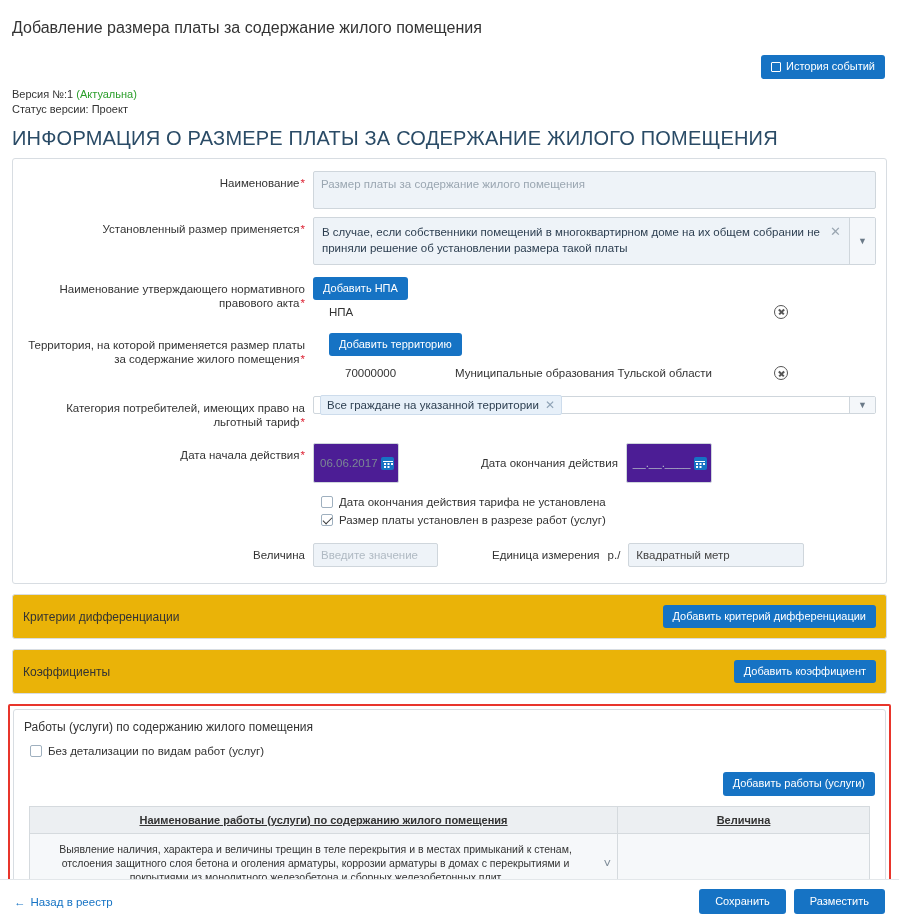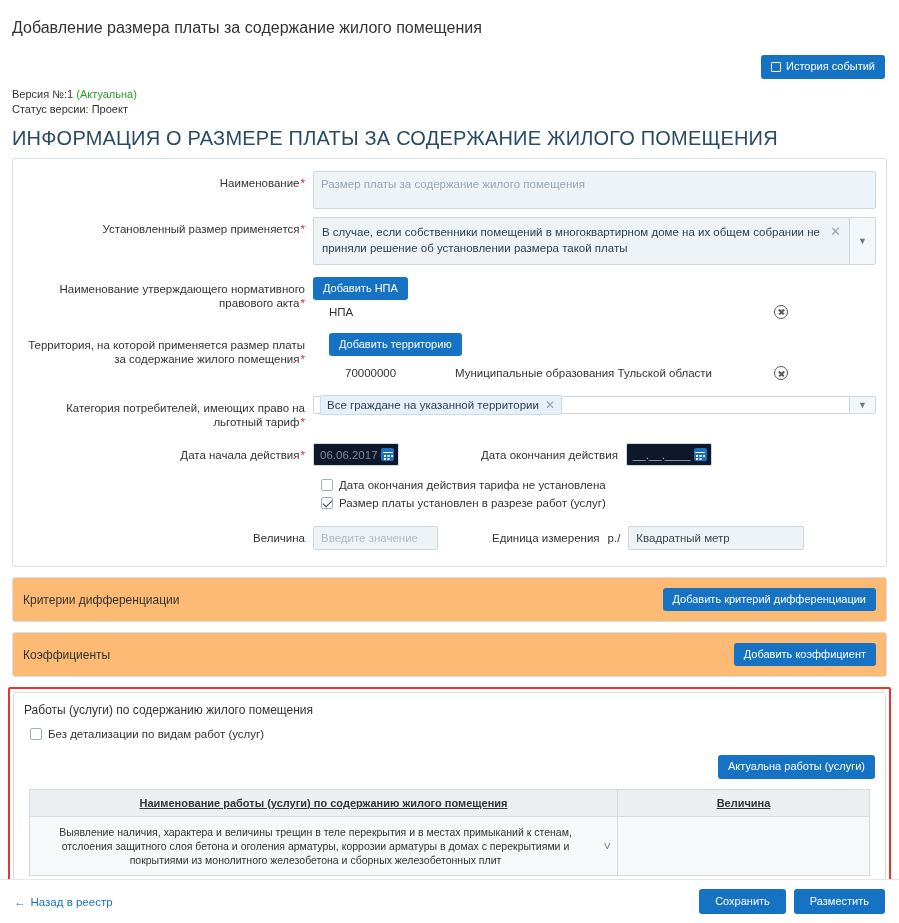--- a/index.html
+++ b/index.html
@@ -163,9 +163,9 @@
     display: inline-flex;
     align-items: center;
     border: 1px solid #cfd6dc;
-    background: #0f172a;
-    border-radius: 2px;
-    height: 23px;
+    background: #4c1d95;
+    border-radius: 2px;
+    height: 40px;
     padding: 0 4px 0 6px;
     font-size: 11.5px;
     color: #7b8894;

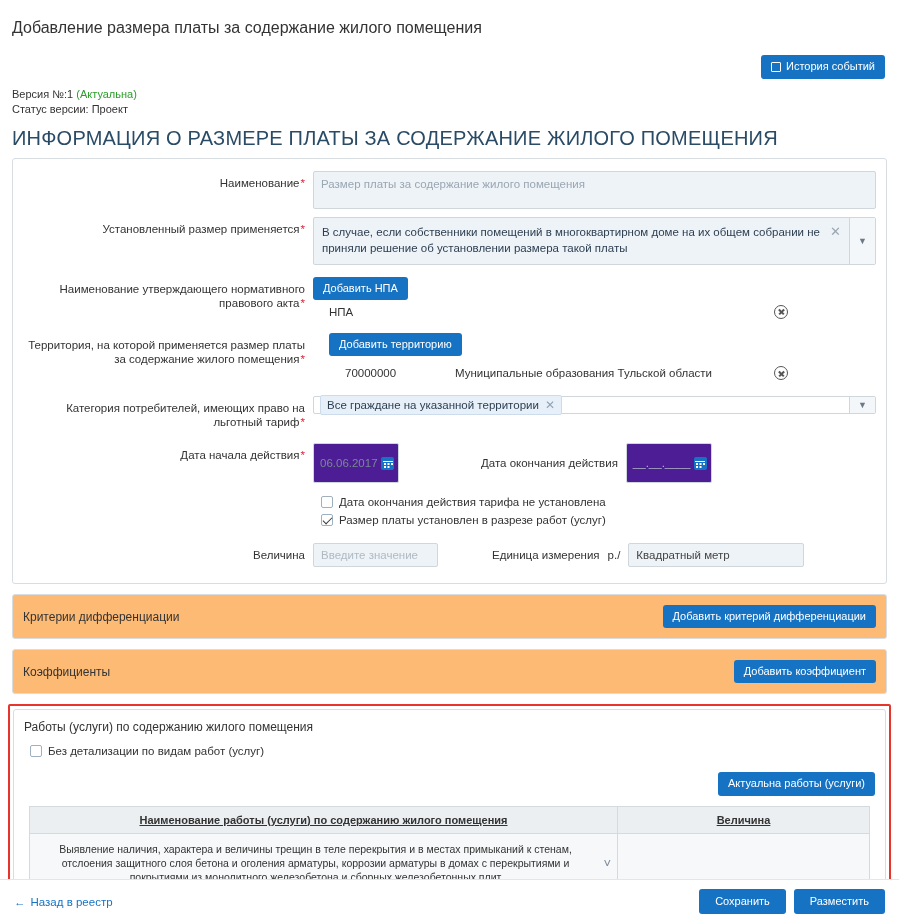--- a/index.html
+++ b/index.html
@@ -233,7 +233,7 @@
     margin: 0 12px 10px 12px;
     border: 1px solid #d8dde2;
     border-radius: 3px;
-    background: #fdba74;
+    background: #eab308;
     display: flex;
     align-items: center;
     justify-content: space-between;

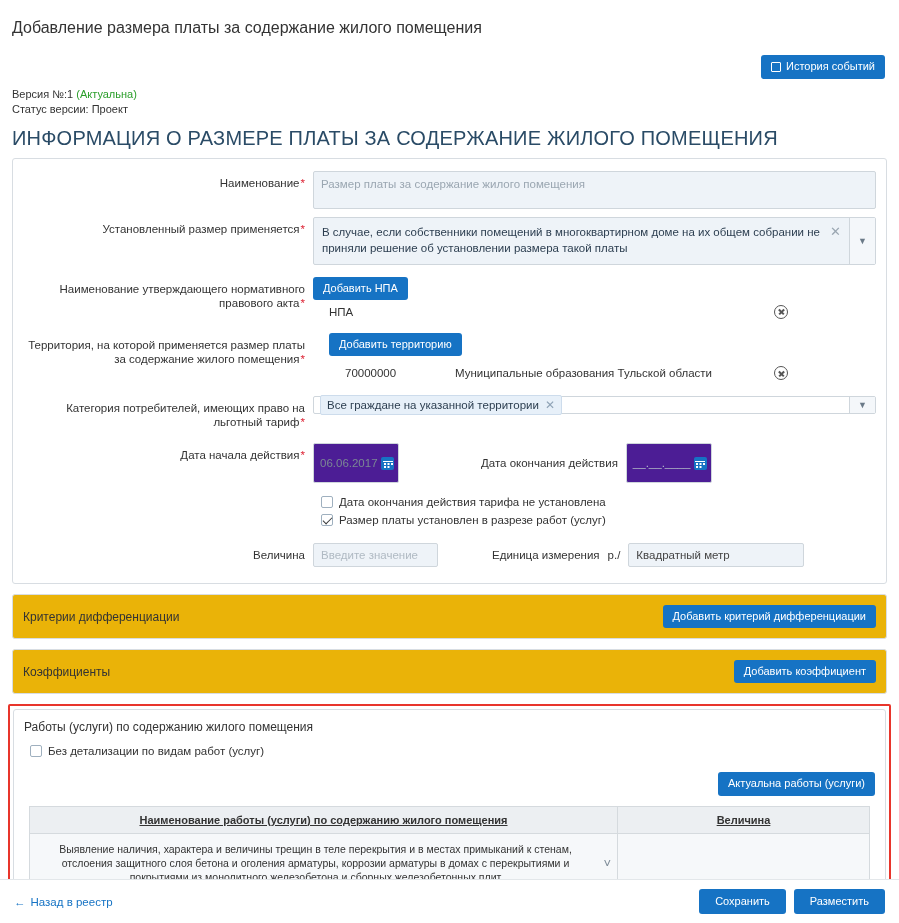--- a/index.html
+++ b/index.html
@@ -467,7 +467,7 @@
       </div>
 
       <div class="works-btn-row">
-        <button class="btn btn-blue">Актуальна работы (услуги)</button>
+        <button class="btn btn-blue">Добавить работы (услуги)</button>
       </div>
 
       <table class="works" style="width:840px;">

